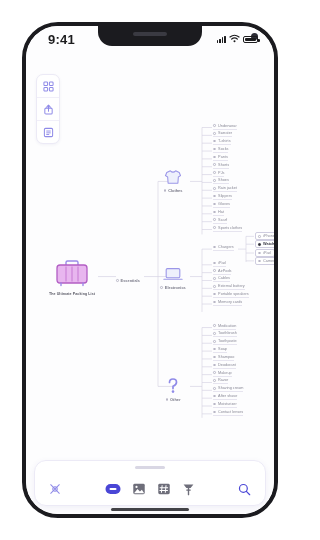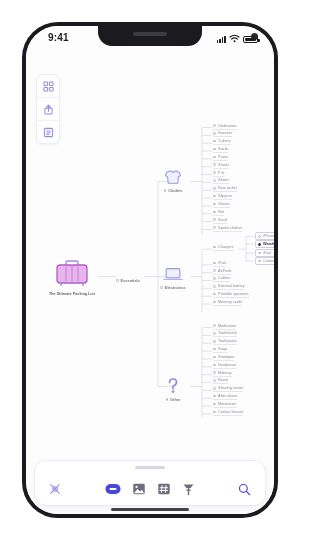--- a/index.html
+++ b/index.html
@@ -47,7 +47,7 @@
   }
   #clock{
     position:absolute;left:22px;top:6px;
-    font-size:10px;font-weight:bold;color:#1c1c1e;
+    font-size:13px;font-weight:bold;color:#1c1c1e;
     letter-spacing:.2px;
   }
   #status-right{

